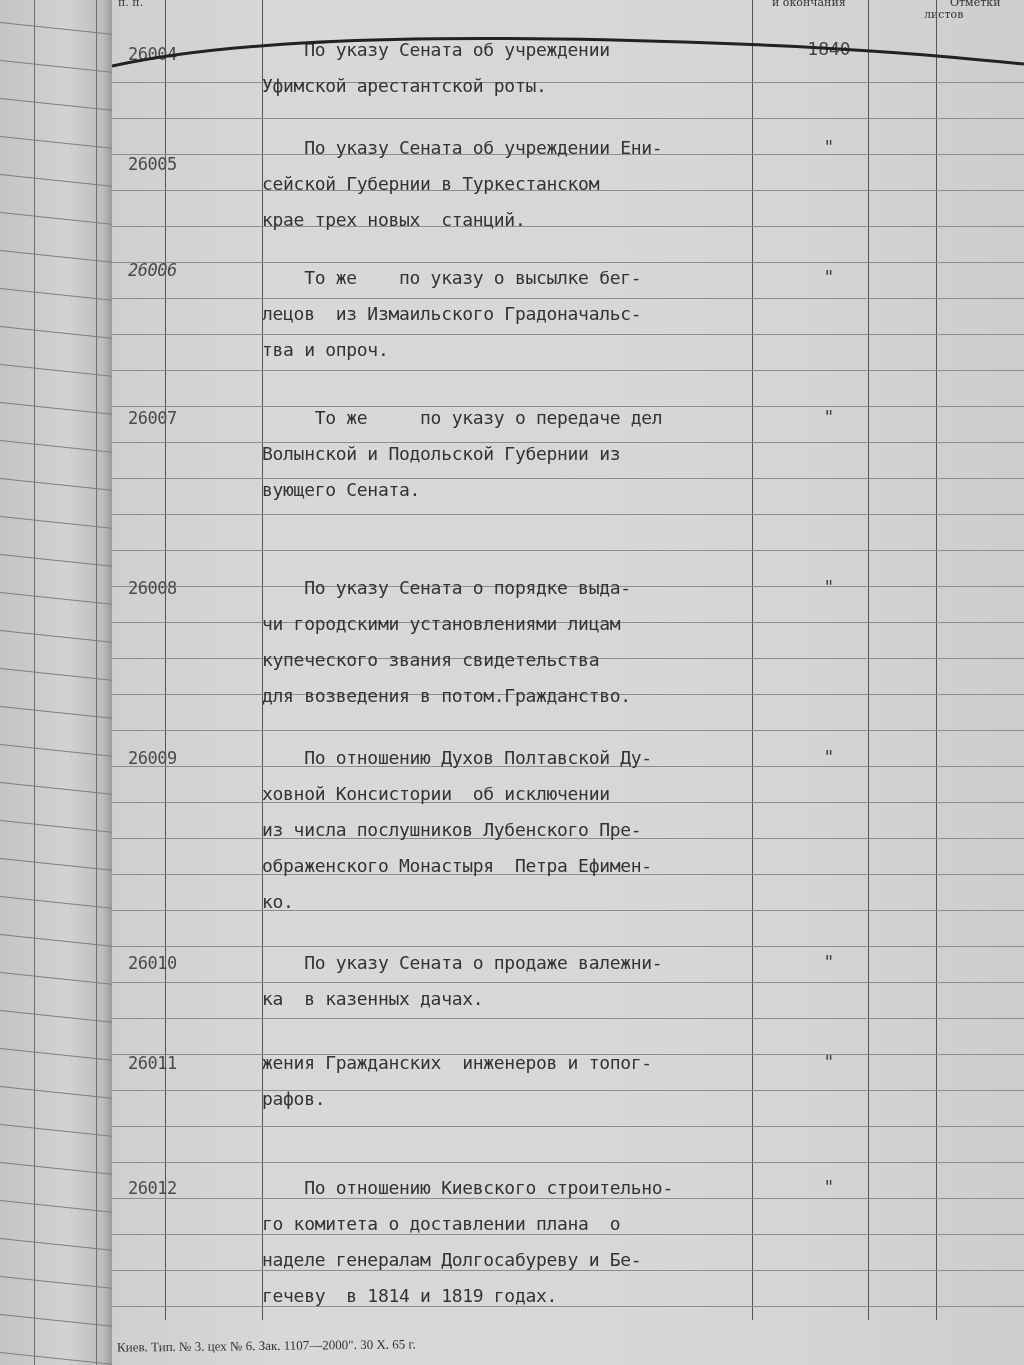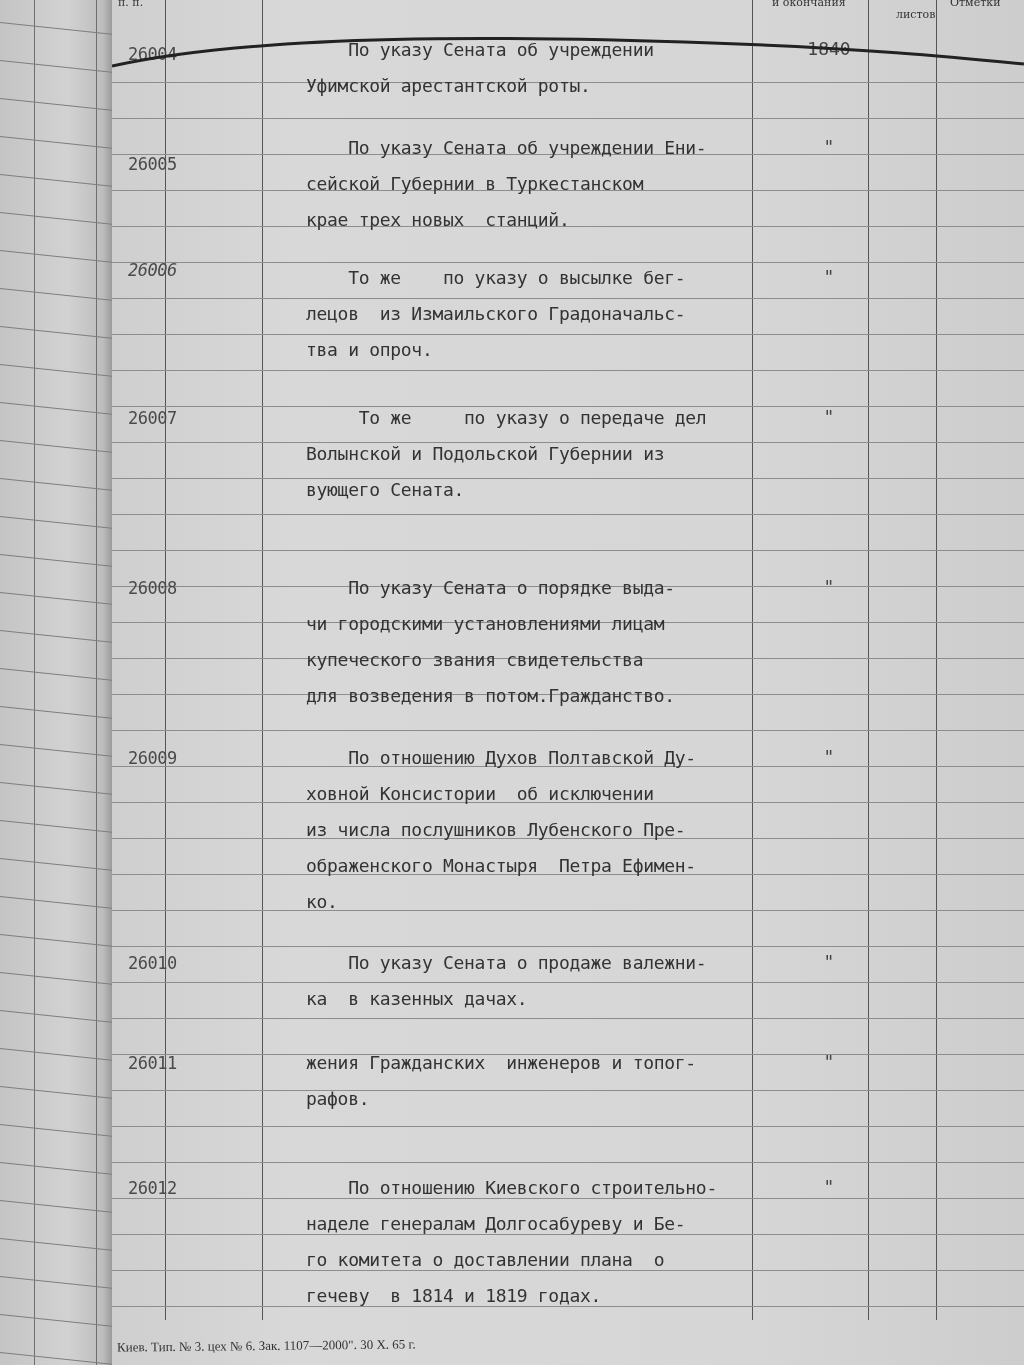--- a/index.html
+++ b/index.html
@@ -92,7 +92,7 @@
 <div class="page" id="page">
   <div class="header-cell" style="left:6px">п. п.</div>
   <div class="header-cell" style="left:660px">и окончания</div>
-  <div class="header-cell" style="left:784px;top:8px">листов</div>
+  <div class="header-cell" style="left:812px;top:8px">листов</div>
   <div class="header-cell" style="left:838px">Отметки</div>
 
   <div class="col-line" style="left:53px"></div>

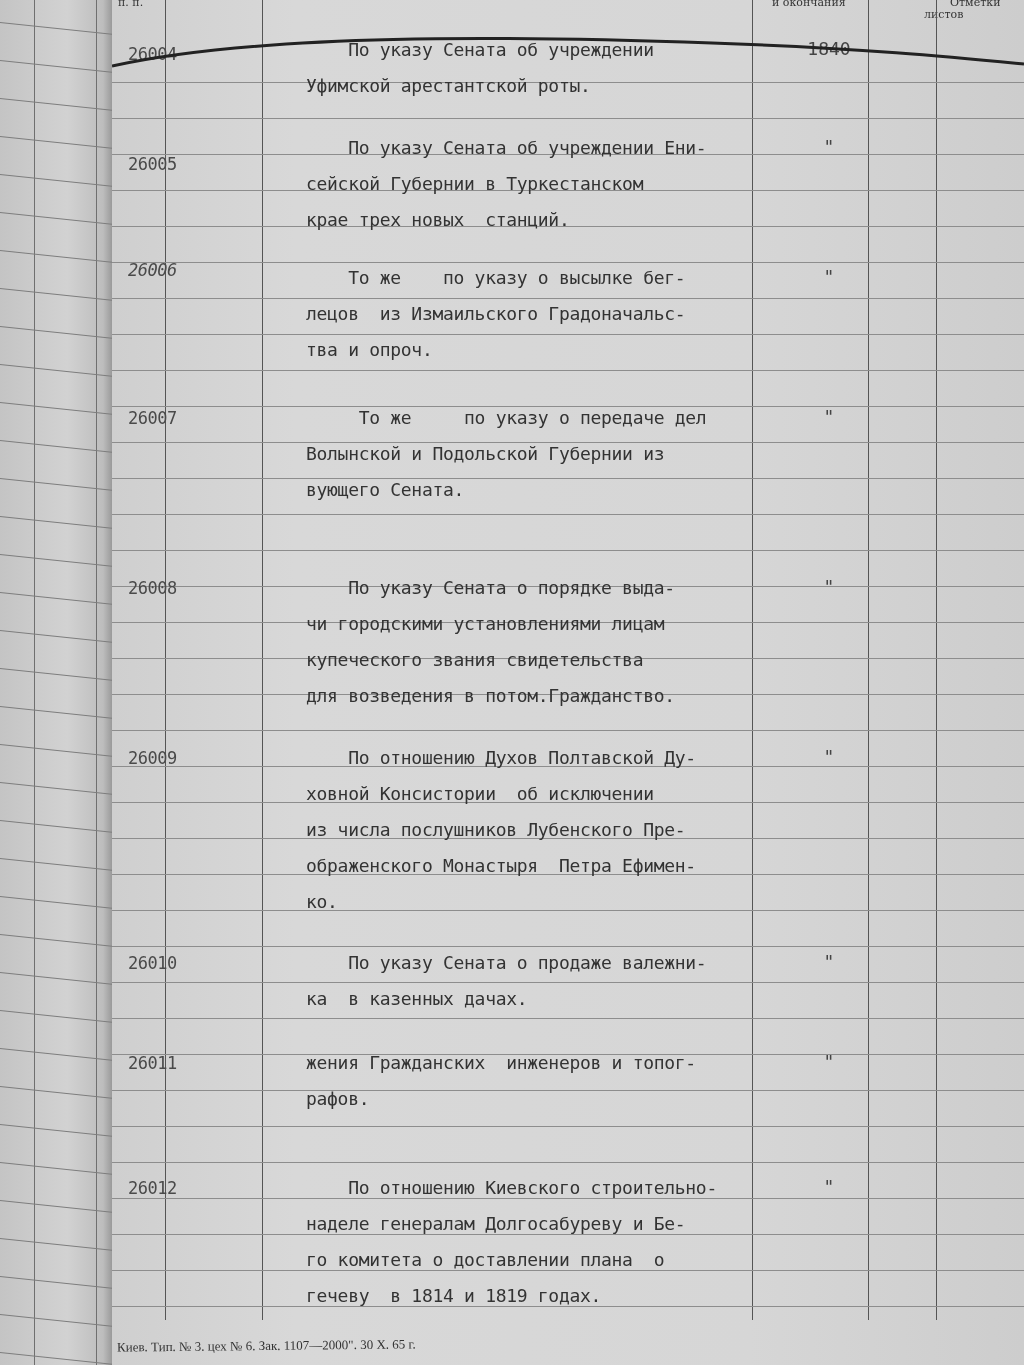--- a/index.html
+++ b/index.html
@@ -35,7 +35,7 @@
   }
   .entry-text {
     position:absolute; left:150px; width:500px; font-size:18px; line-height:36px;
-    white-space:pre; color:#333; letter-spacing:-0.3px;margin-left:44px;
+    white-space:pre; color:#333; letter-spacing:-0.3px;
   }
   .entry-date {
     position:absolute; left:662px; width:110px; text-align:center; font-size:18px; color:#444;

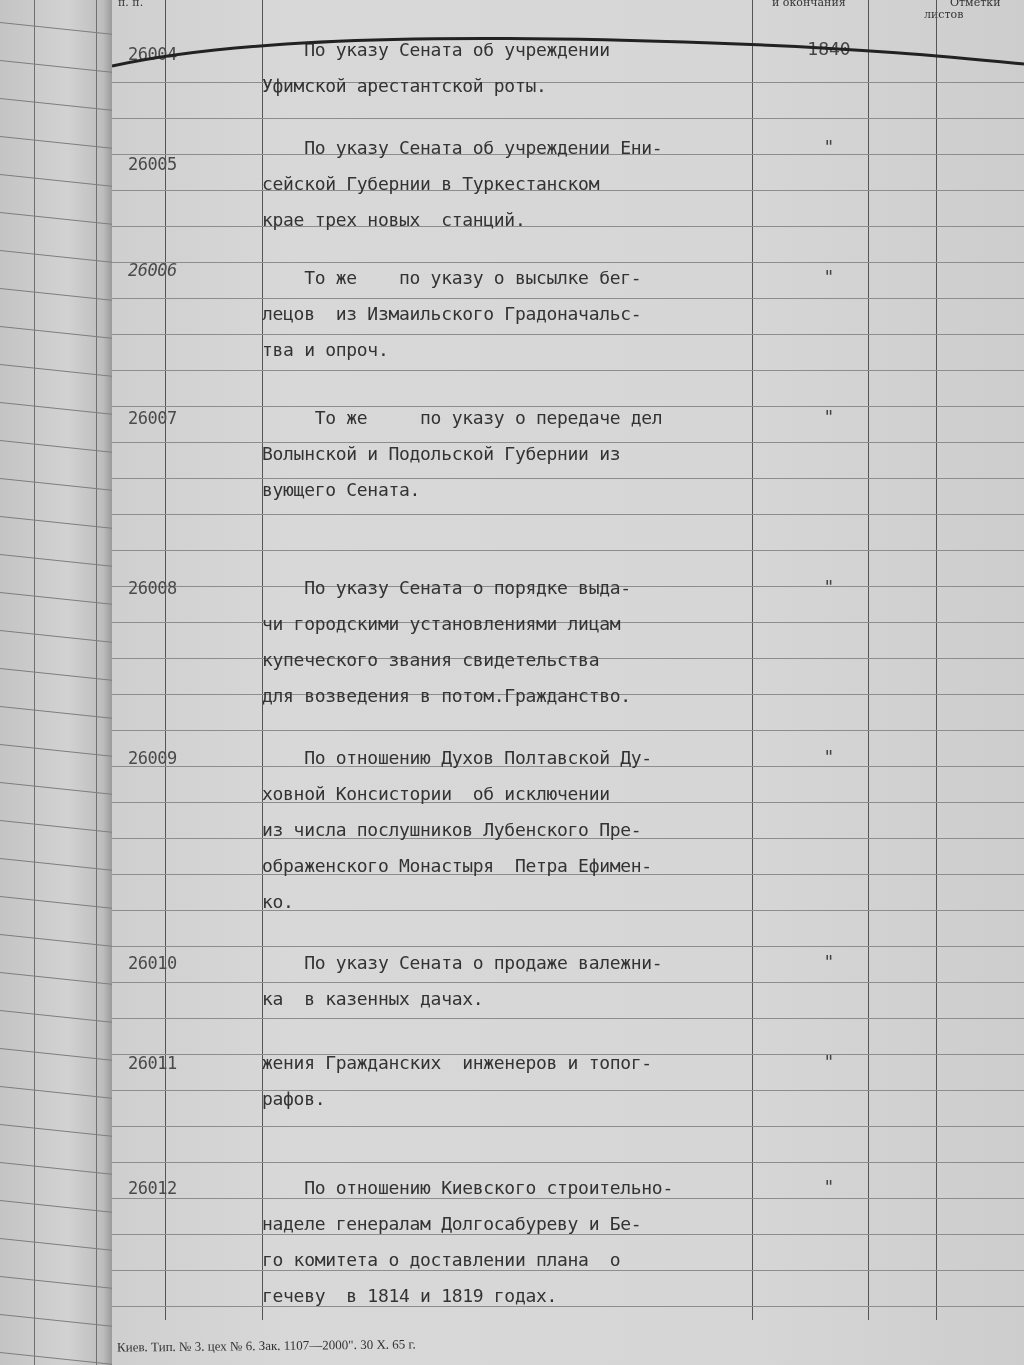--- a/index.html
+++ b/index.html
@@ -181,7 +181,7 @@
       </div>
       <div class="entry" style="top: 1170px;">
         <div class="entry-number" style="top: 8px; text-align: center;">26012</div>
-        <div class="entry-text"><div>    По отношению Киевского строительно-</div><div>наделе генералам Долгосабуреву и Бе-</div><div>го комитета о доставлении плана  о</div><div>гечеву  в 1814 и 1819 годах.</div></div>
+        <div class="entry-text"><div>    По отношению Киевского строительно-</div><div>го комитета о доставлении плана  о</div><div>наделе генералам Долгосабуреву и Бе-</div><div>гечеву  в 1814 и 1819 годах.</div></div>
         <div class="entry-date" style="top: 6px;">"</div>
       </div>
     </div>

